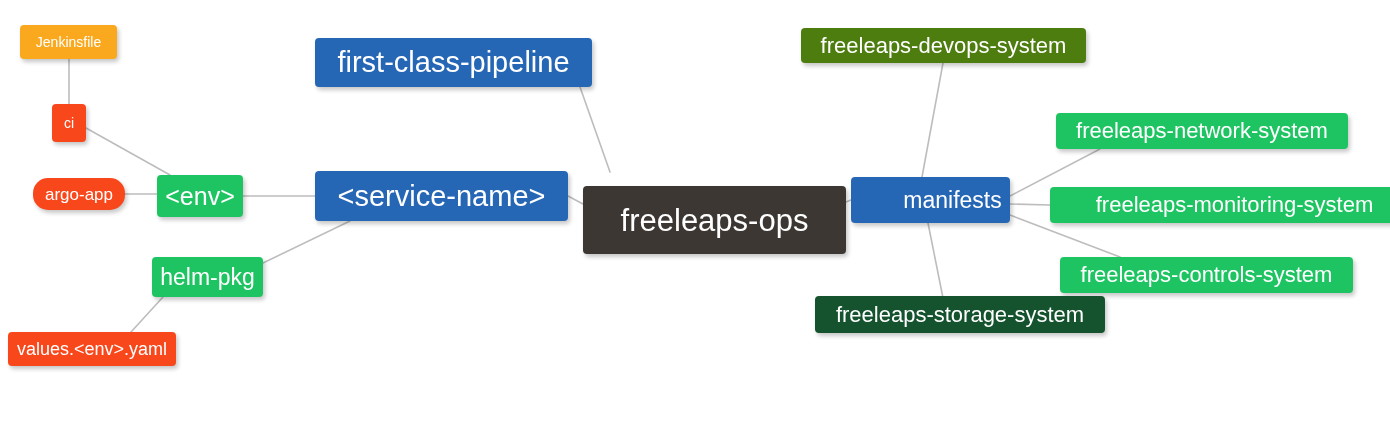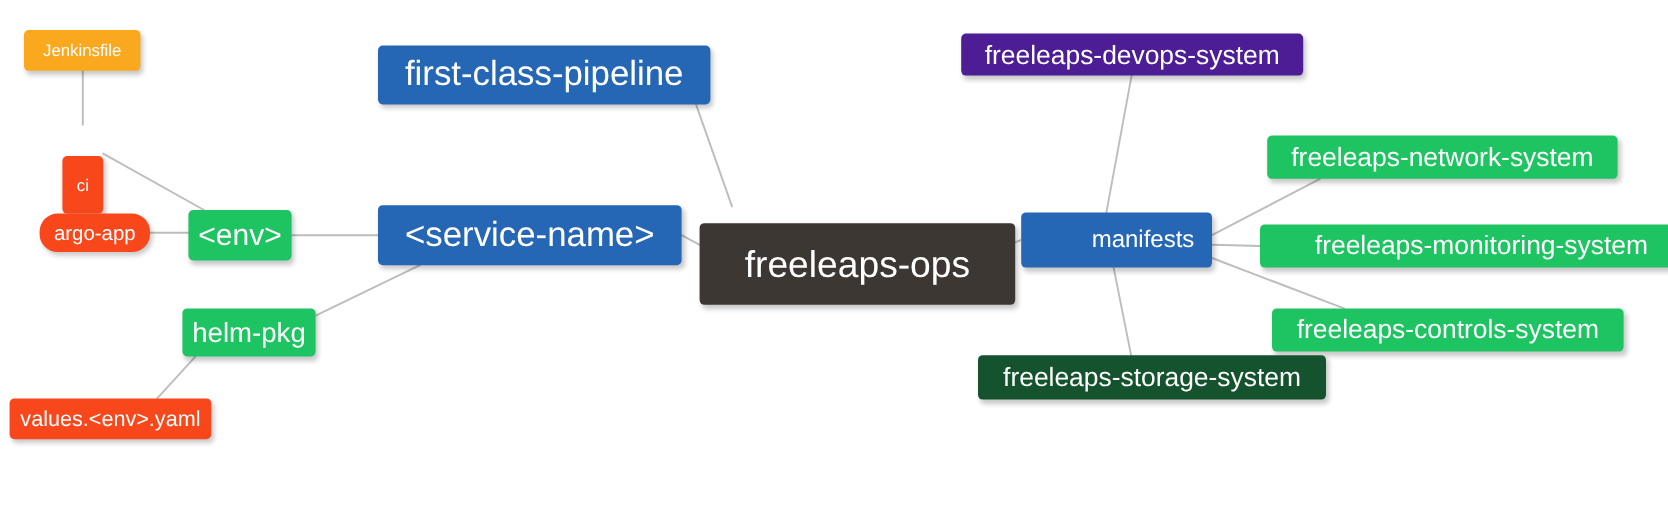--- a/index.html
+++ b/index.html
@@ -109,7 +109,7 @@
       <div class="node n-blue-md" style="left: 851px; top: 177px; width: 159px; height: 46px; background: rgb(37, 102, 181);">
         <span class="node-label">manifests</span>
       </div>
-      <div class="node n-green-lg" style="left: 801px; top: 28px; width: 285px; height: 35px; background: #4c1d95;">
+      <div class="node n-green-lg" style="left: 801px; top: 28px; width: 285px; height: 35px; background: #4d7c0f;">
         <span class="node-label">freeleaps-devops-system</span>
       </div>
       <div class="node n-green-lg" style="left: 1056px; top: 113px; width: 292px; height: 36px; background: rgb(31, 196, 98);">

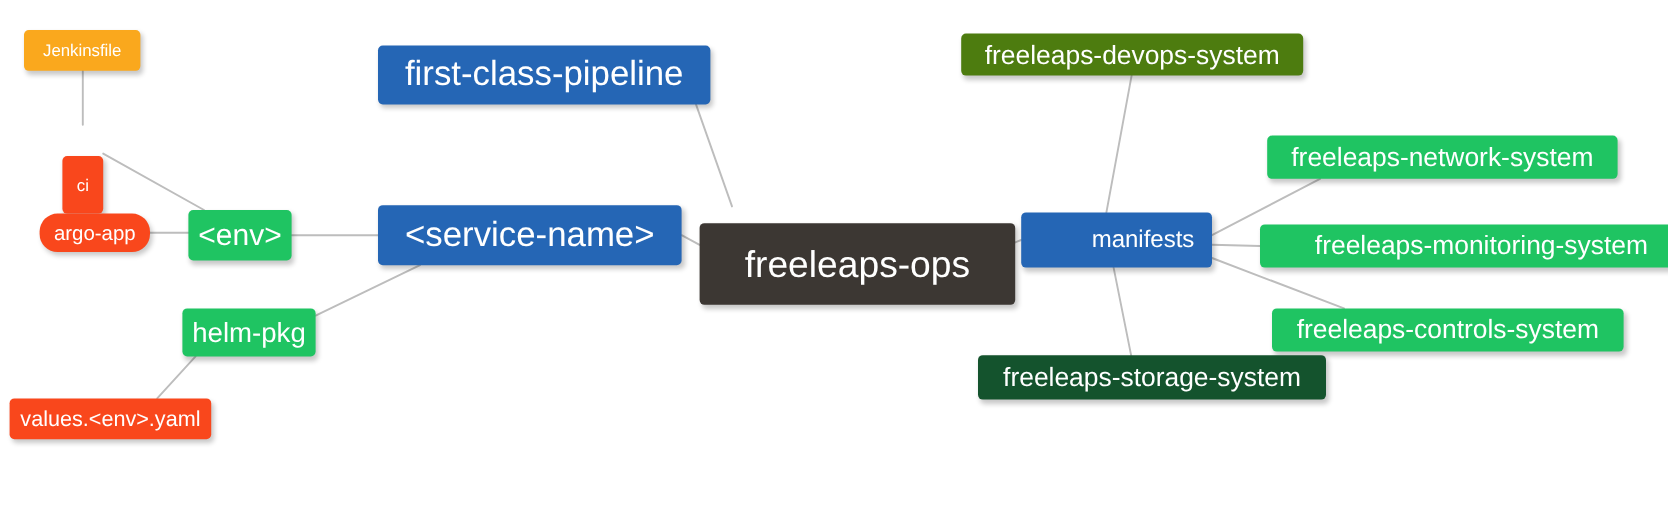--- a/index.html
+++ b/index.html
@@ -82,7 +82,7 @@
       <div class="node n-orange" style="left: 20px; top: 25px; width: 97px; height: 34px; background: rgb(250, 168, 29);">
         <span class="node-label">Jenkinsfile</span>
       </div>
-      <div class="node n-red-sm" style="left: 52px; top: 104px; width: 34px; height: 48px; background: rgb(249, 71, 28); margin-top: 26px;">
+      <div class="node n-red-sm" style="left: 52px; top: 104px; width: 34px; height: 38px; background: rgb(249, 71, 28);">
         <span class="node-label">ci</span>
       </div>
       <div class="node n-red-md" style="left: 33px; top: 178px; width: 92px; height: 32px; background: rgb(249, 71, 28); border-radius: 15px;">

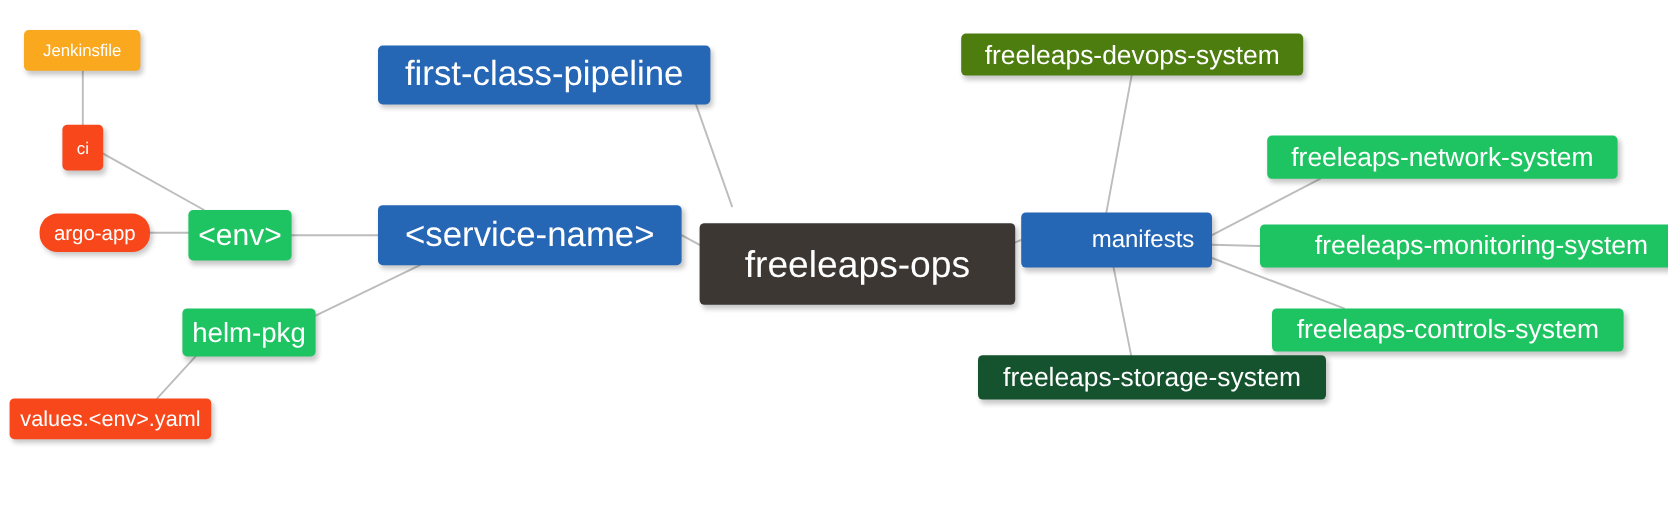--- a/index.html
+++ b/index.html
@@ -49,7 +49,7 @@
   
   .n-root     { background: #3c3733; font-size: 31px; }
   .n-blue-lg  { background: #2566b5; font-size: 29px; align-items: center; }
-  .n-blue-md  { background: #2566b5; font-size: 20px; padding-left: 44px; }
+  .n-blue-md  { background: #2566b5; font-size: 23px; padding-left: 44px; }
   .n-green-lg { background: #1fc462; font-size: 22px; }
   .n-green-md { background: #1fc462; font-size: 23px; }
   .n-green-sm { background: #1fc462; font-size: 25px; }

